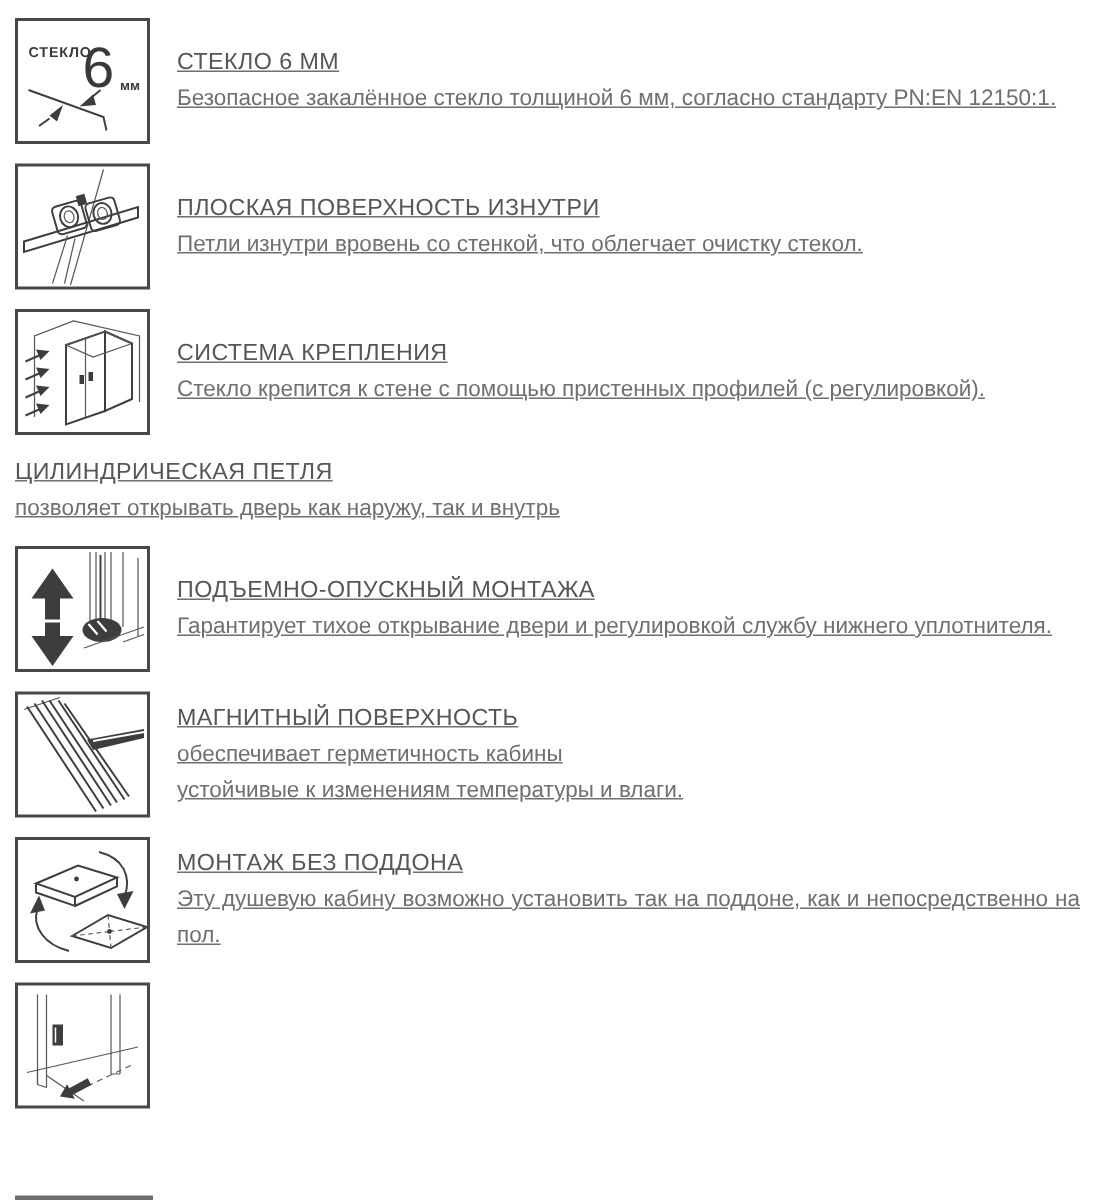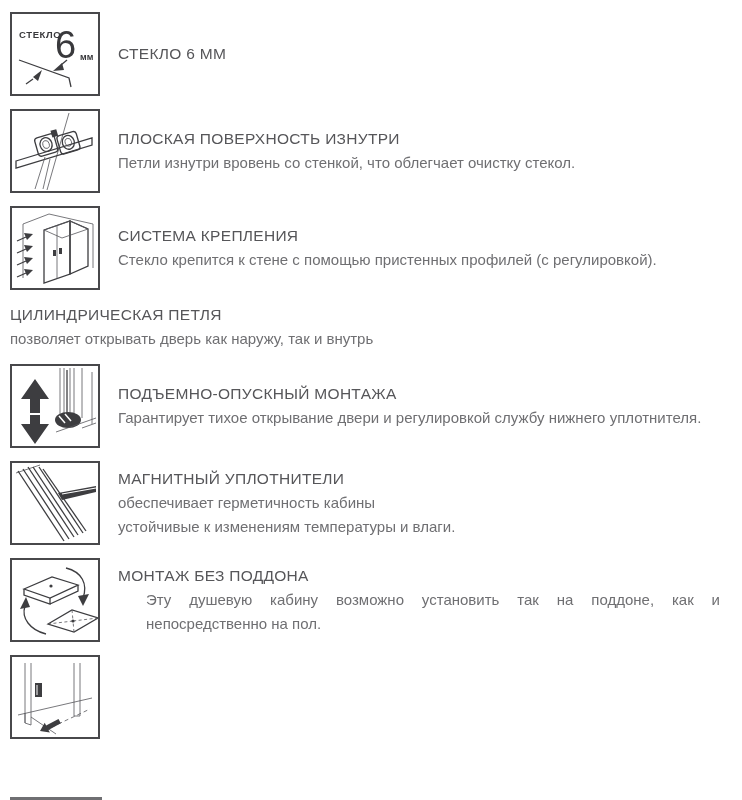--- a/index.html
+++ b/index.html
@@ -15,7 +15,7 @@
     margin-right:18px;background:#fff;box-sizing:content-box;
   }
   .icon-box svg{display:block;width:86px;height:80px;}
-  .txt{flex:1;min-width:0;color:#6f6f72;font-size:15px;line-height:24px;padding-right:2px;}
+  .txt{flex:1;min-width:0;color:#6f6f72;font-size:15px;line-height:24px;padding-right:2px;text-decoration:underline;}
   .feat-title{
     margin:0;font-size:15.5px;font-weight:400;color:#565659;
     letter-spacing:.3px;line-height:24px;text-transform:none;

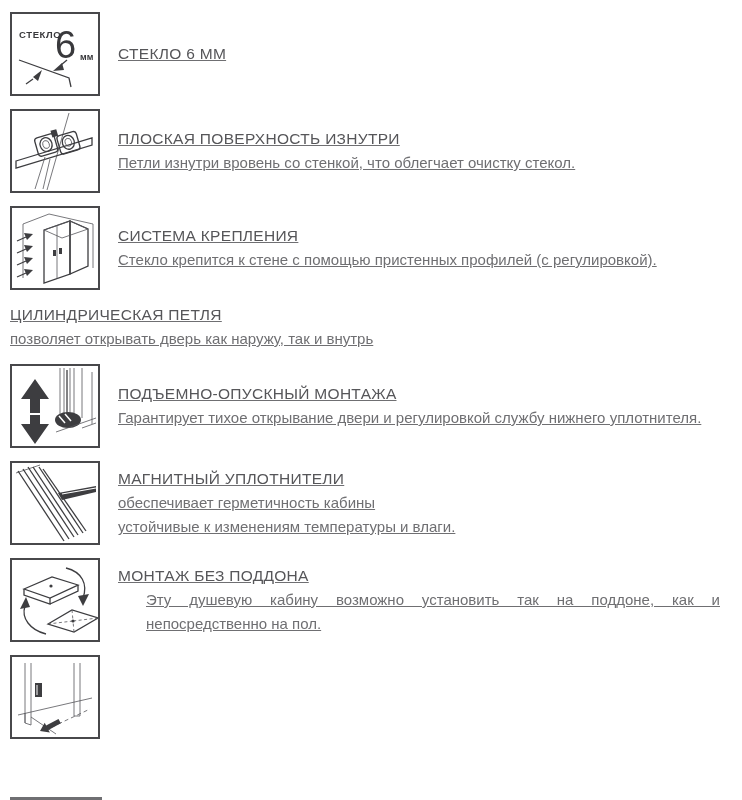--- a/index.html
+++ b/index.html
@@ -48,6 +48,7 @@
     </div>
     <div class="txt">
       <p class="feat-title">СТЕКЛО 6 ММ</p>
+      <p class="feat-desc">Безопасное закалённое стекло толщиной 6 мм, согласно стандарту PN:EN 12150:1.</p>
     </div>
   </div>
 

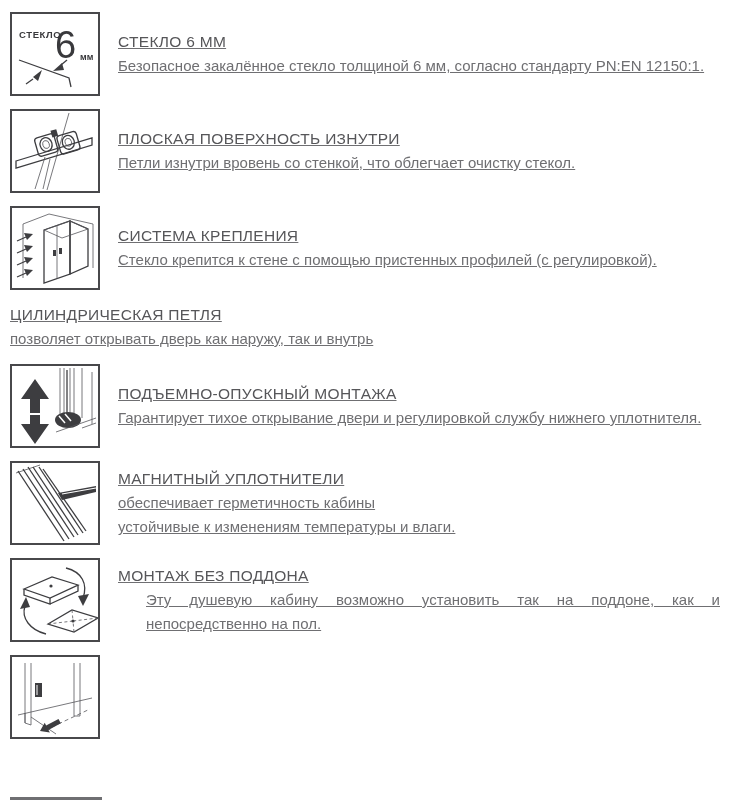--- a/index.html
+++ b/index.html
@@ -143,7 +143,7 @@
       </svg>
     </div>
     <div class="txt">
-      <p class="feat-title">МАГНИТНЫЙ УПЛОТНИТЕЛИ</p>
+      <p class="feat-title">МАГНИТНЫЙ ПОВЕРХНОСТЬ</p>
       <p class="feat-desc">обеспечивает герметичность кабины</p>
       <p class="feat-desc">устойчивые к изменениям температуры и влаги.</p>
     </div>

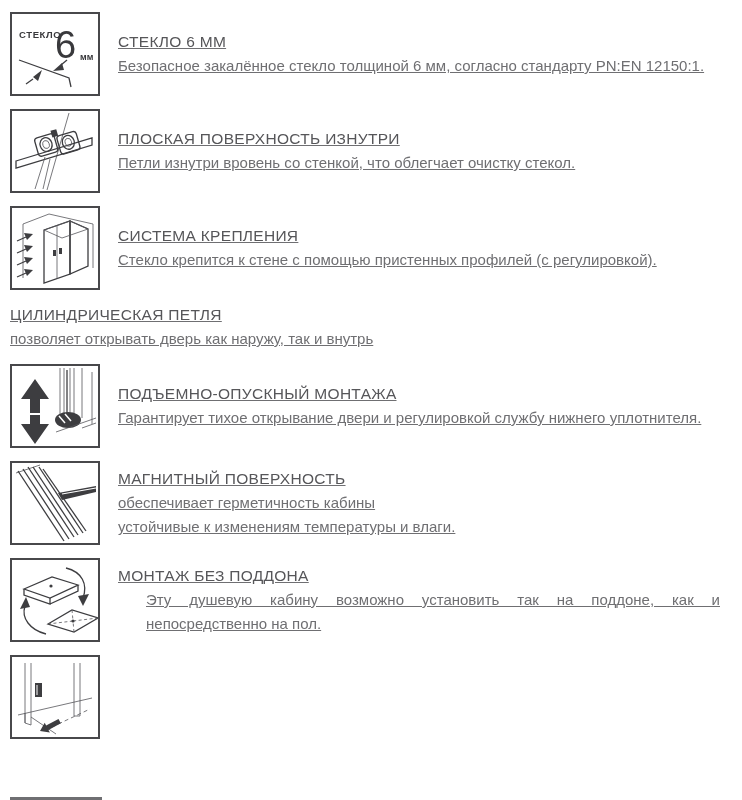--- a/index.html
+++ b/index.html
@@ -21,7 +21,7 @@
     letter-spacing:.3px;line-height:24px;text-transform:none;
   }
   .feat-desc{margin:0;}
-  .just{text-align:justify;margin-left:28px;}
+  .just{text-align:justify;}
   .ic{stroke:#3d3d40;fill:none;stroke-width:1.3;}
   .ic-thin{stroke:#55555a;fill:none;stroke-width:.8;}
   .ic-fill{fill:#3d3d40;stroke:none;}

